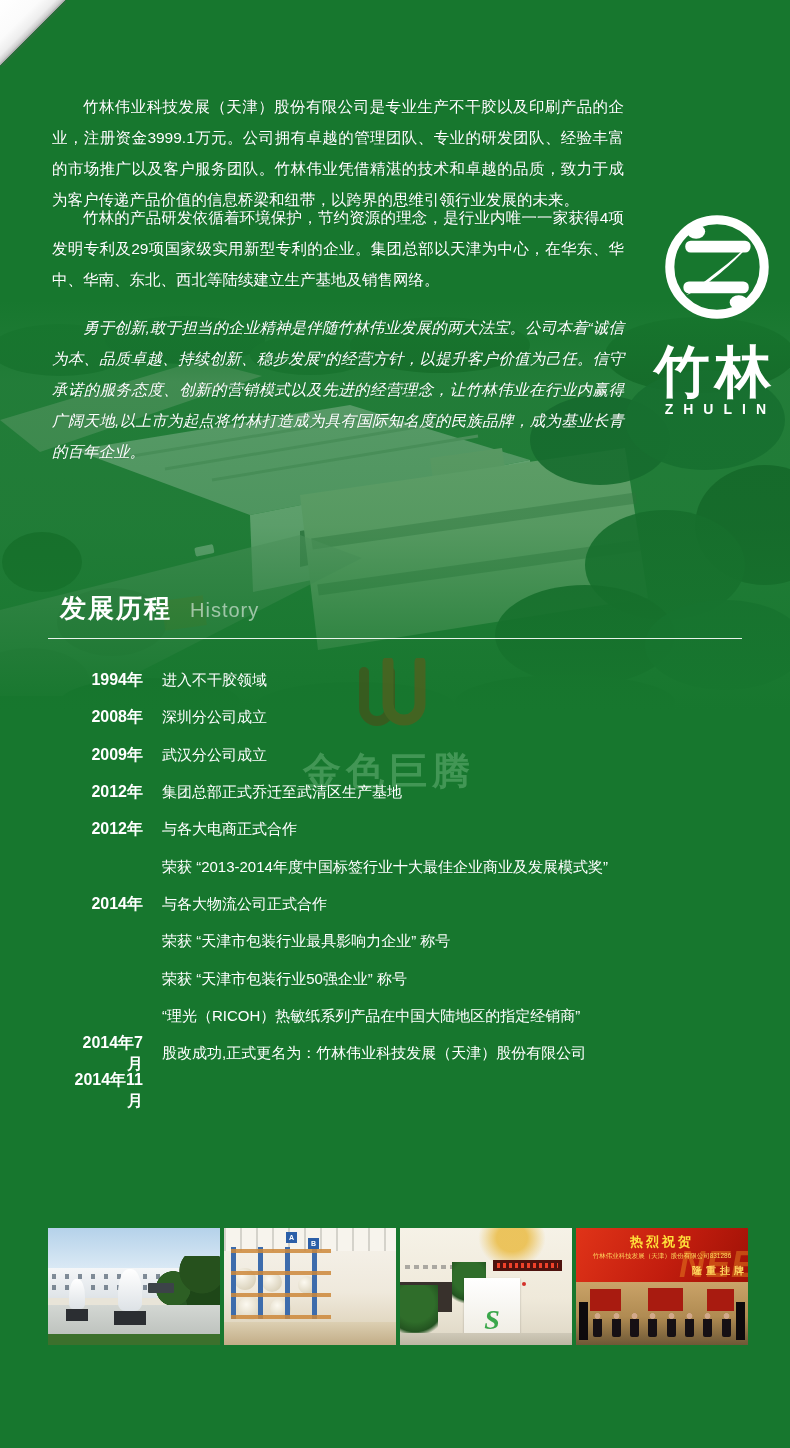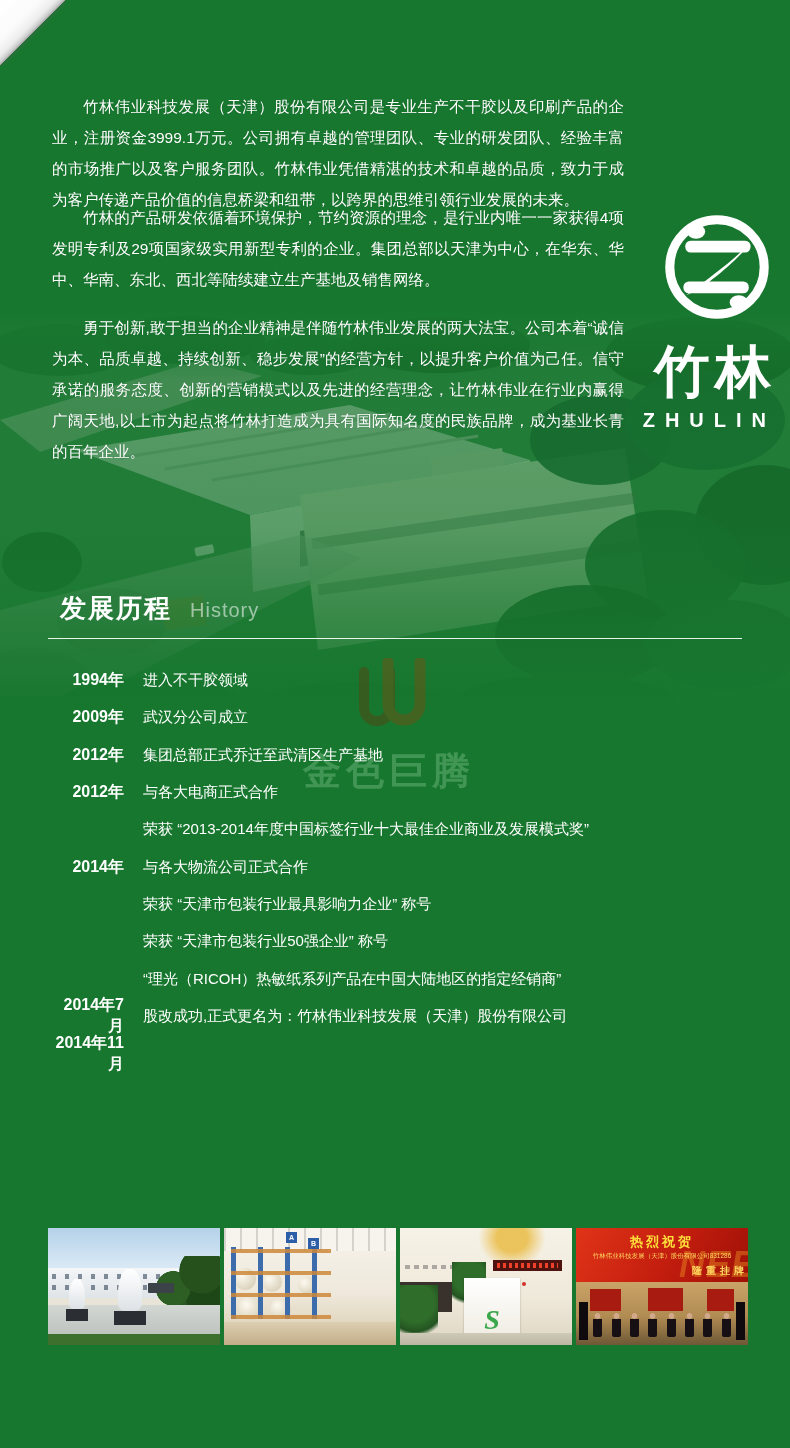--- a/index.html
+++ b/index.html
@@ -29,7 +29,7 @@
   }
   .para1 { top:55px;margin-top:36px; }
   .para2 { top:202px; }
-  .para3 { top:312px; }
+  .para3 { top:312px;font-style:italic; }
   
   .logo-block { position:absolute; left:608px; top:208px; width:168px; text-align:right; }
   .logo-cn { margin-top:14px; font-size:56px; font-weight:bold; letter-spacing:5px; line-height:1; padding-left:5px; }

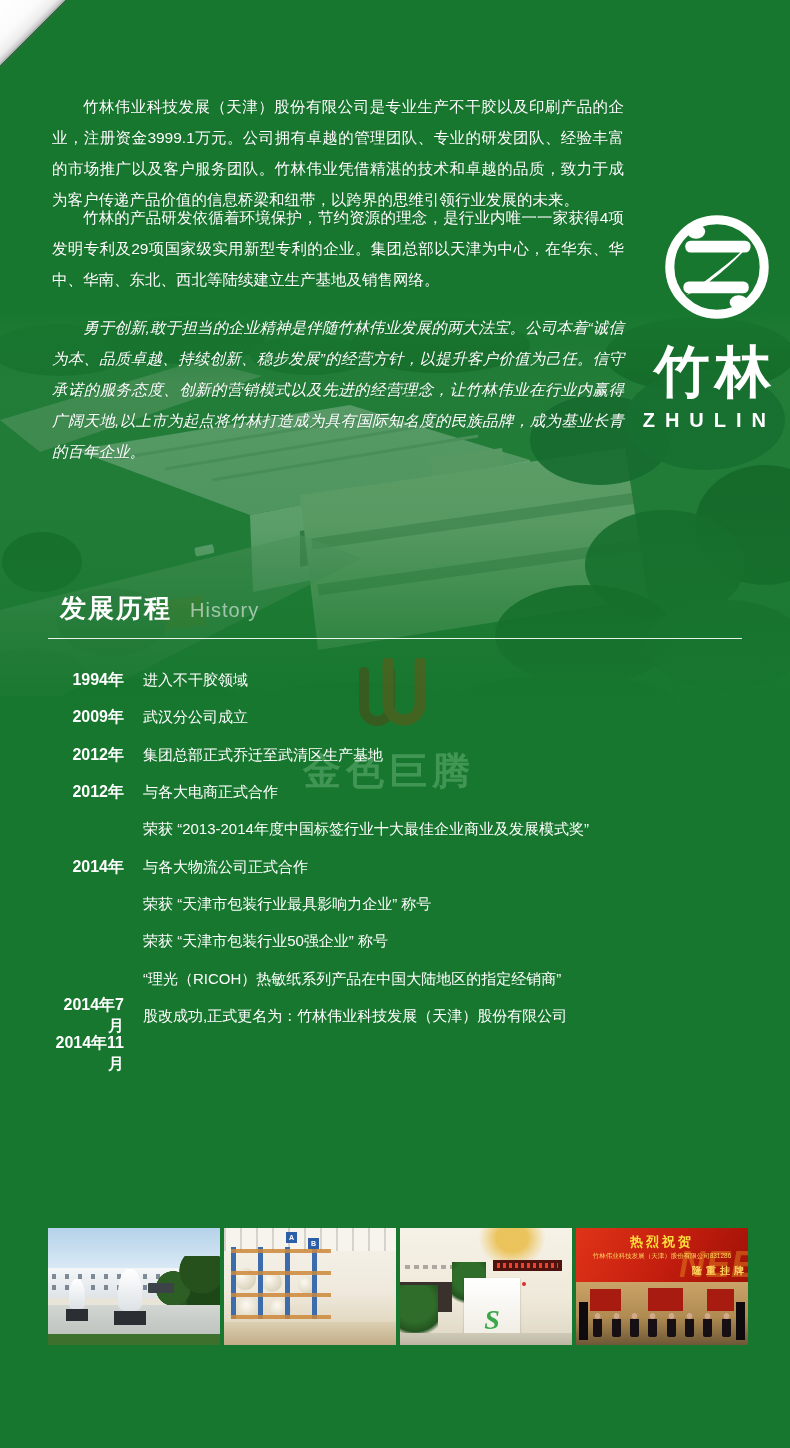--- a/index.html
+++ b/index.html
@@ -33,7 +33,7 @@
   
   .logo-block { position:absolute; left:608px; top:208px; width:168px; text-align:right; }
   .logo-cn { margin-top:14px; font-size:56px; font-weight:bold; letter-spacing:5px; line-height:1; padding-left:5px; }
-  .logo-en { margin-top:9px; font-size:20px; font-weight:bold; letter-spacing:10px; padding-left:10px; }
+  .logo-en { margin-top:1px; font-size:14px; font-weight:bold; letter-spacing:10px; padding-left:10px; }
   
   .history-header { position:absolute; left:60px; top:591px; }
   .history-header .cn { font-size:26px; font-weight:bold; letter-spacing:2px; }

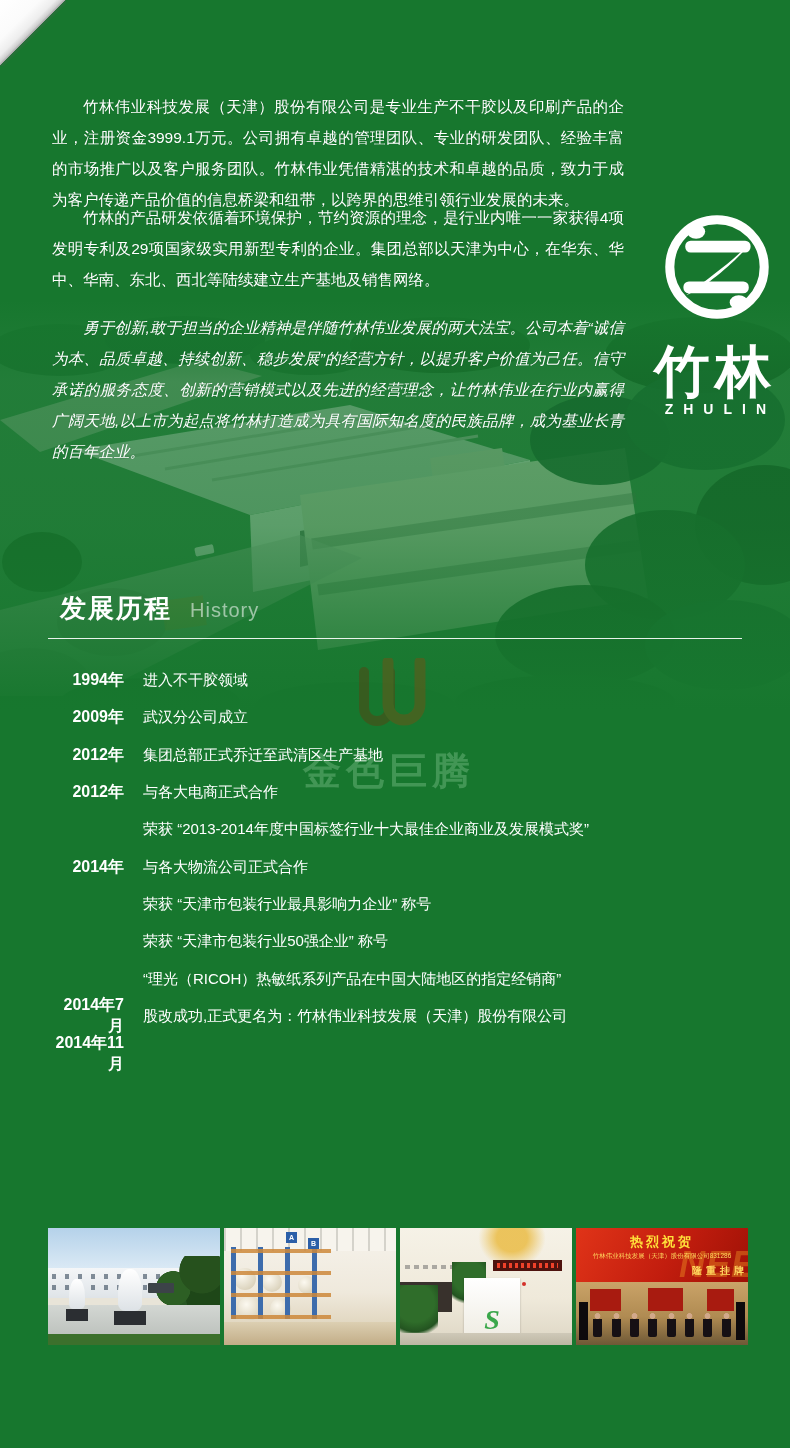--- a/index.html
+++ b/index.html
@@ -45,7 +45,7 @@
   .wm-text { left:303px; top:746px; font-size:38px; letter-spacing:5px; color:rgba(150,210,160,.34); font-weight:bold; }
   
   .timeline { position:absolute; left:48px; top:662px; width:700px; }
-  .tl-row { display:flex; align-items:center; height:37.3px; }
+  .tl-row { display:flex; align-items:center; height:37.3px;margin-left:19px; }
   .tl-year { width:76px; text-align:right; font-weight:bold; font-size:16px; flex:none; }
   .tl-text { margin-left:19px; font-size:15px; }
   

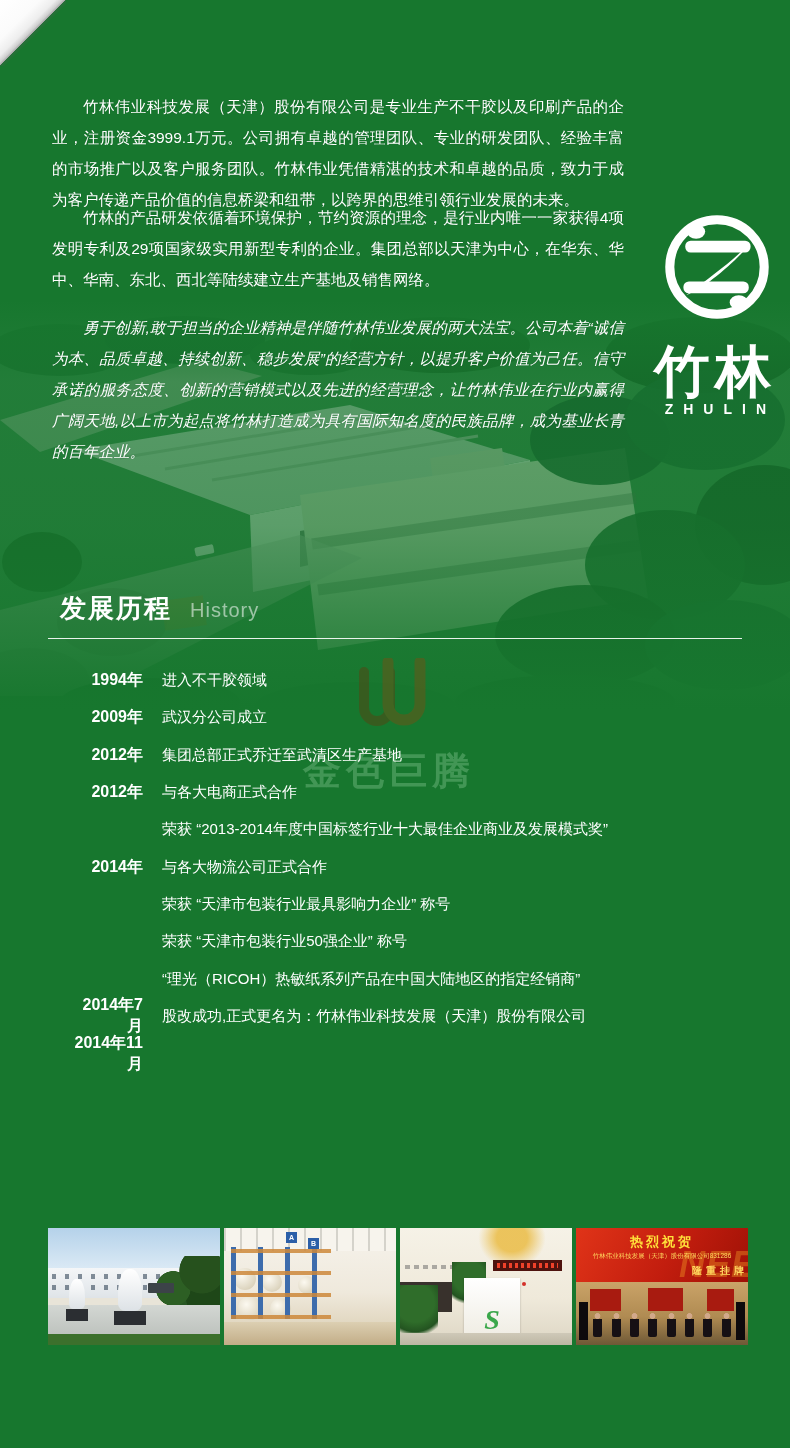--- a/index.html
+++ b/index.html
@@ -192,6 +192,10 @@
           <span class="tl-text">进入不干胶领域</span>
         </div>
         <div class="tl-row">
+          <span class="tl-year">2008年</span>
+          <span class="tl-text">深圳分公司成立</span>
+        </div>
+        <div class="tl-row">
           <span class="tl-year">2009年</span>
           <span class="tl-text">武汉分公司成立</span>
         </div>

